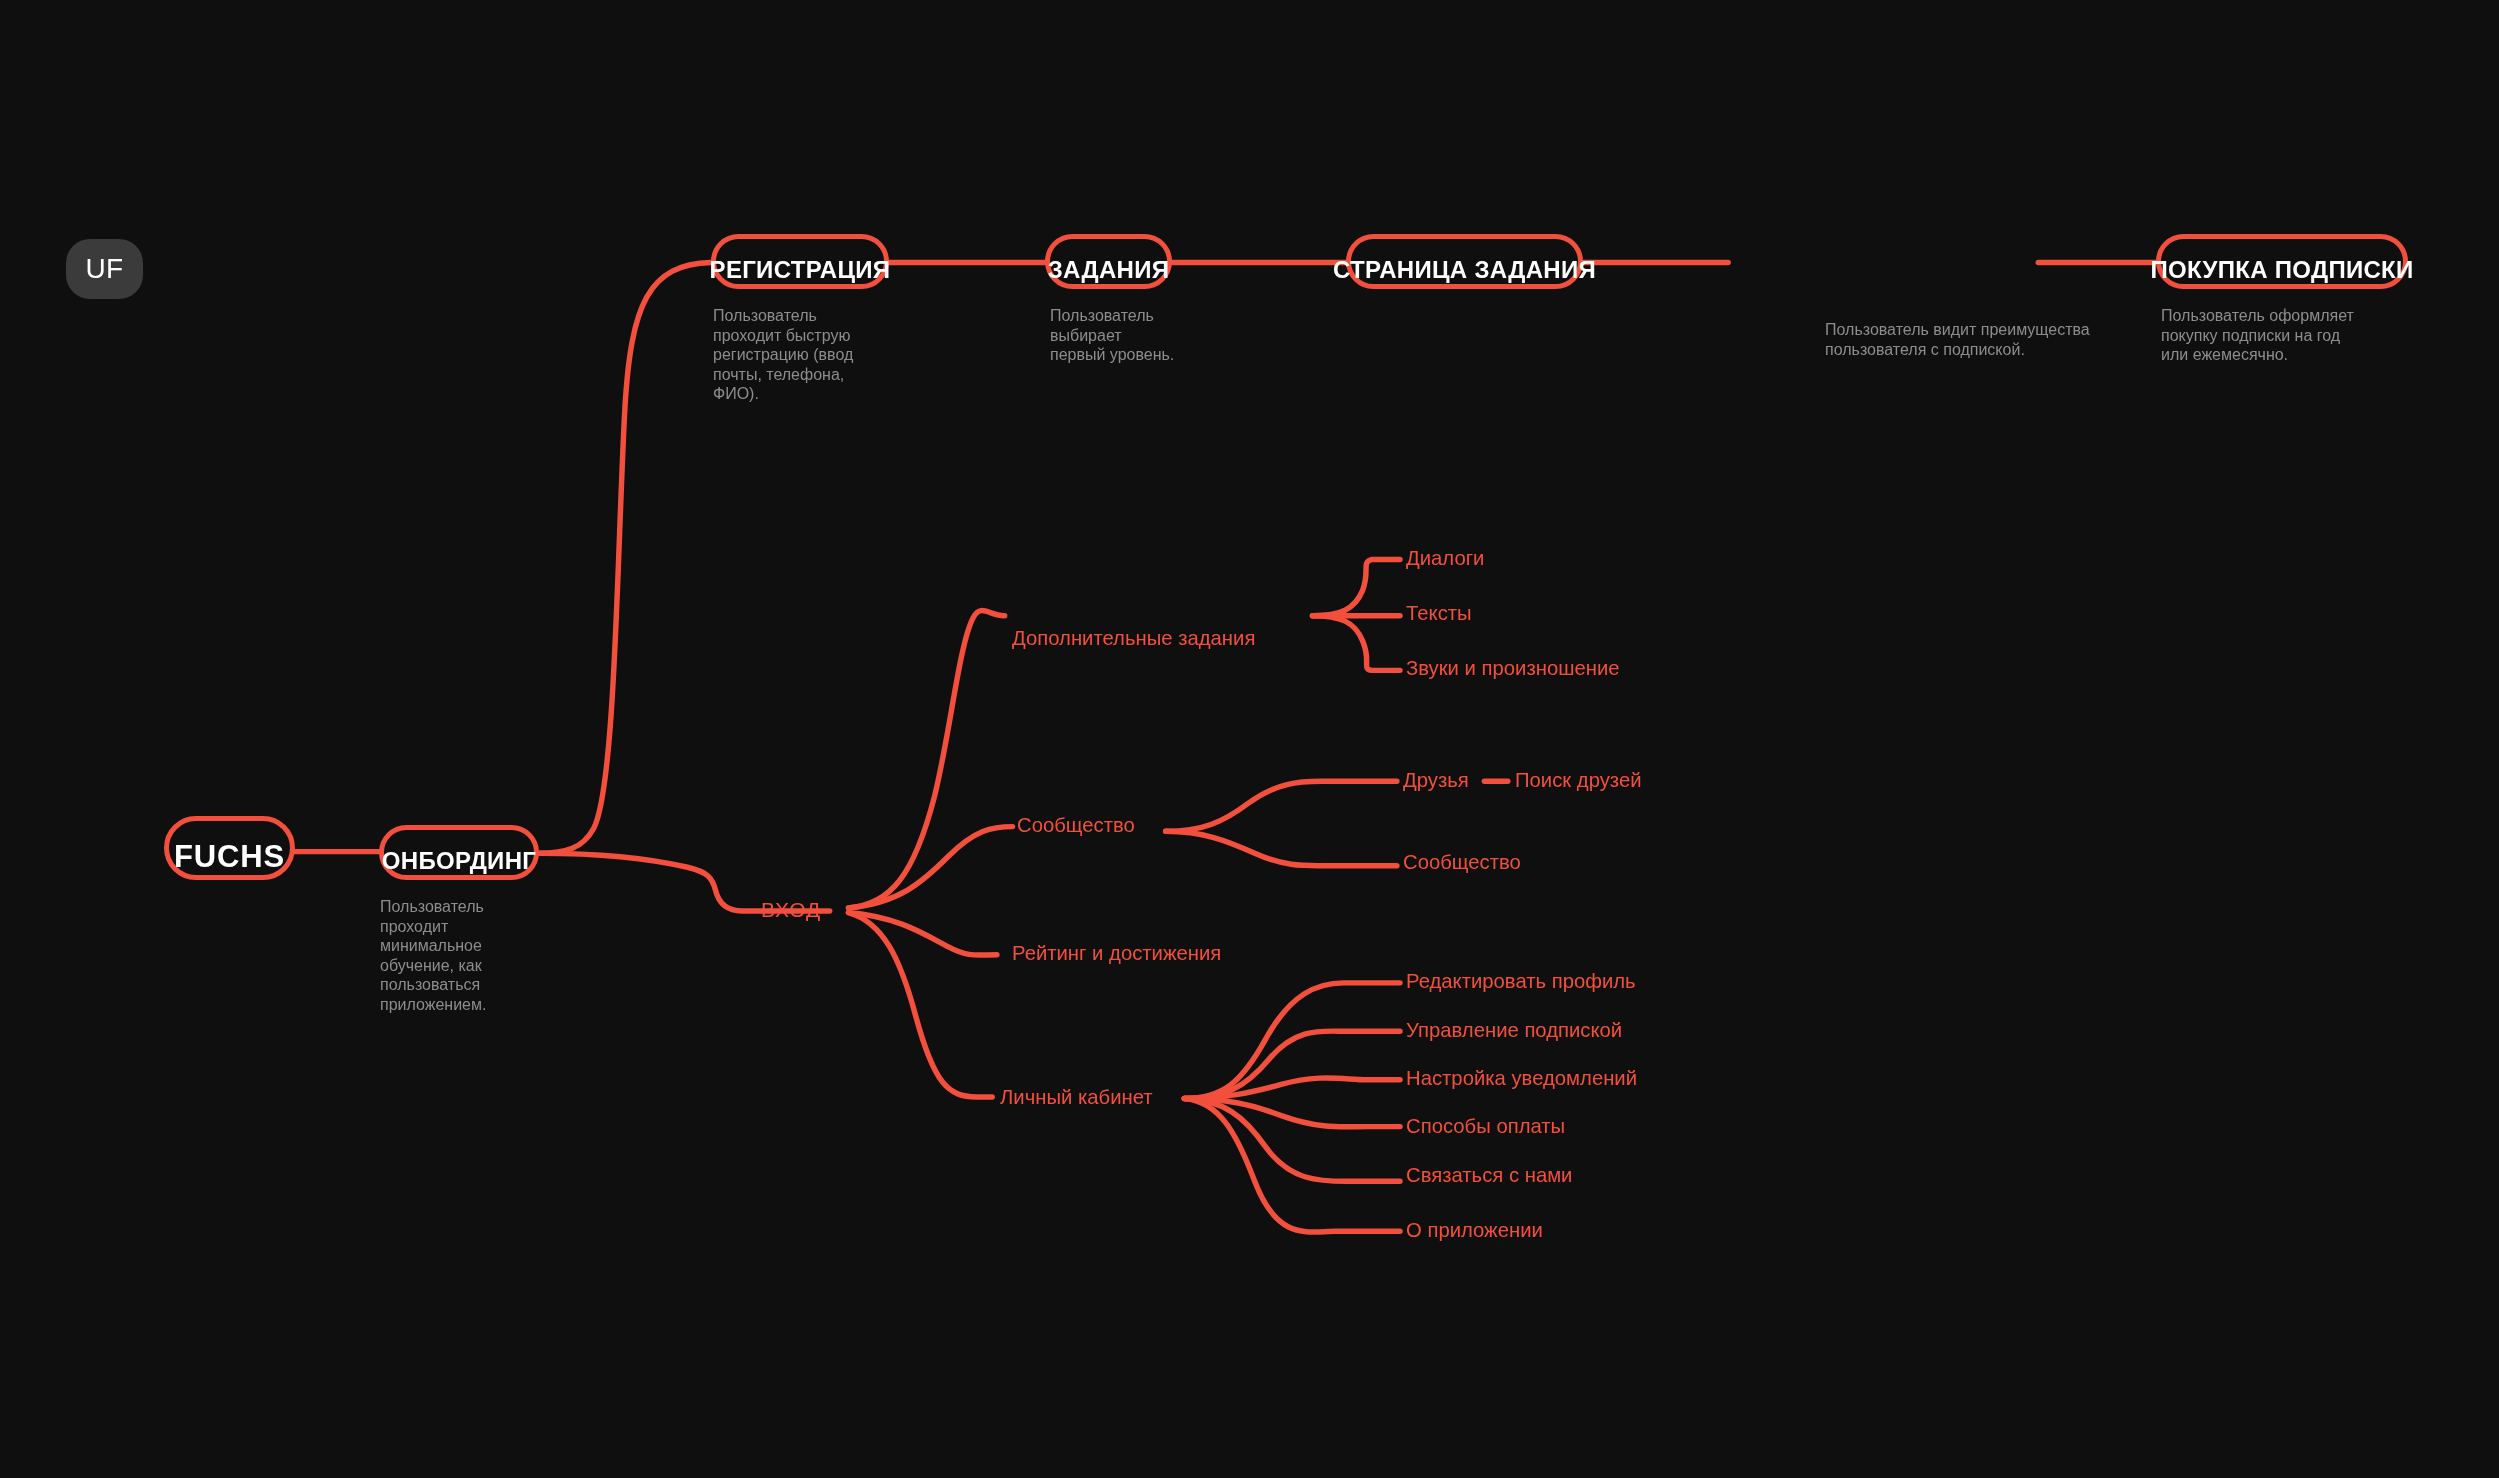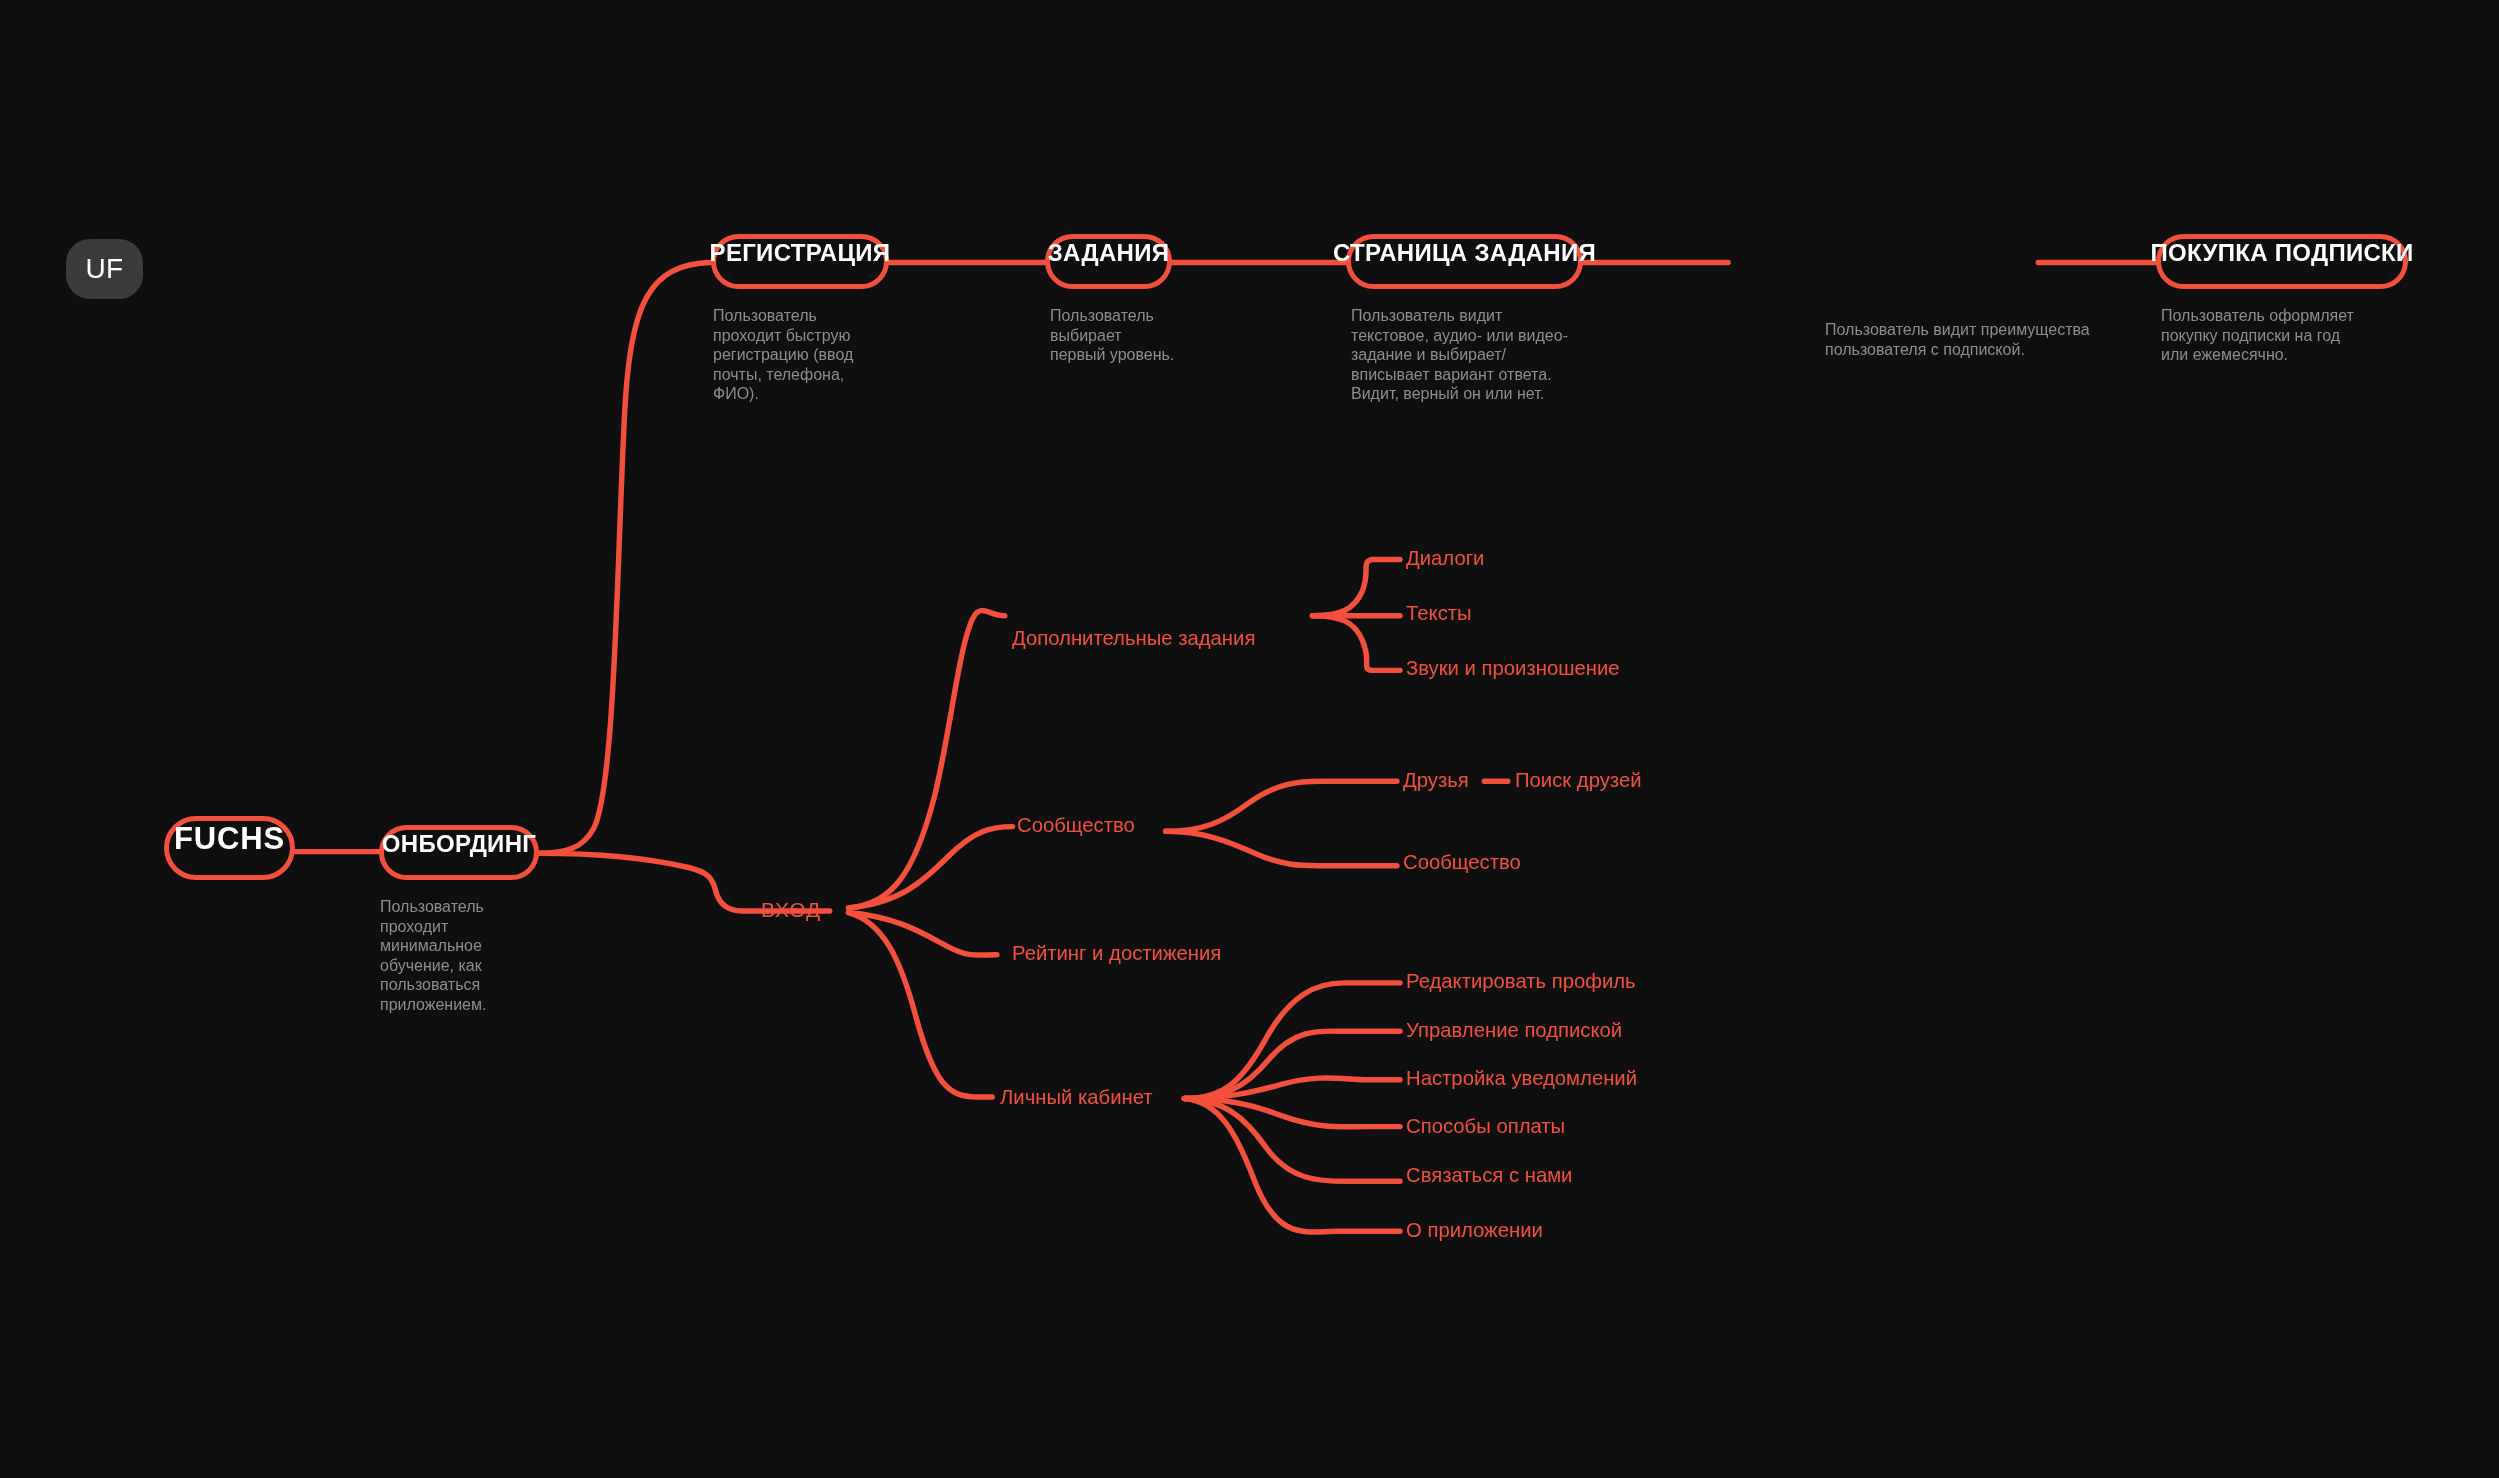--- a/index.html
+++ b/index.html
@@ -24,7 +24,7 @@
   .node{
     position:absolute;box-sizing:border-box;
     border:5.5px solid #F2503C;border-radius:31px;background:#100f0f;
-    display:flex;align-items:flex-start;justify-content:center;
+    display:flex;align-items:flex-end;justify-content:center;
     color:#ffffff;font-weight:700;white-space:nowrap;
     letter-spacing:0.3px;
   }

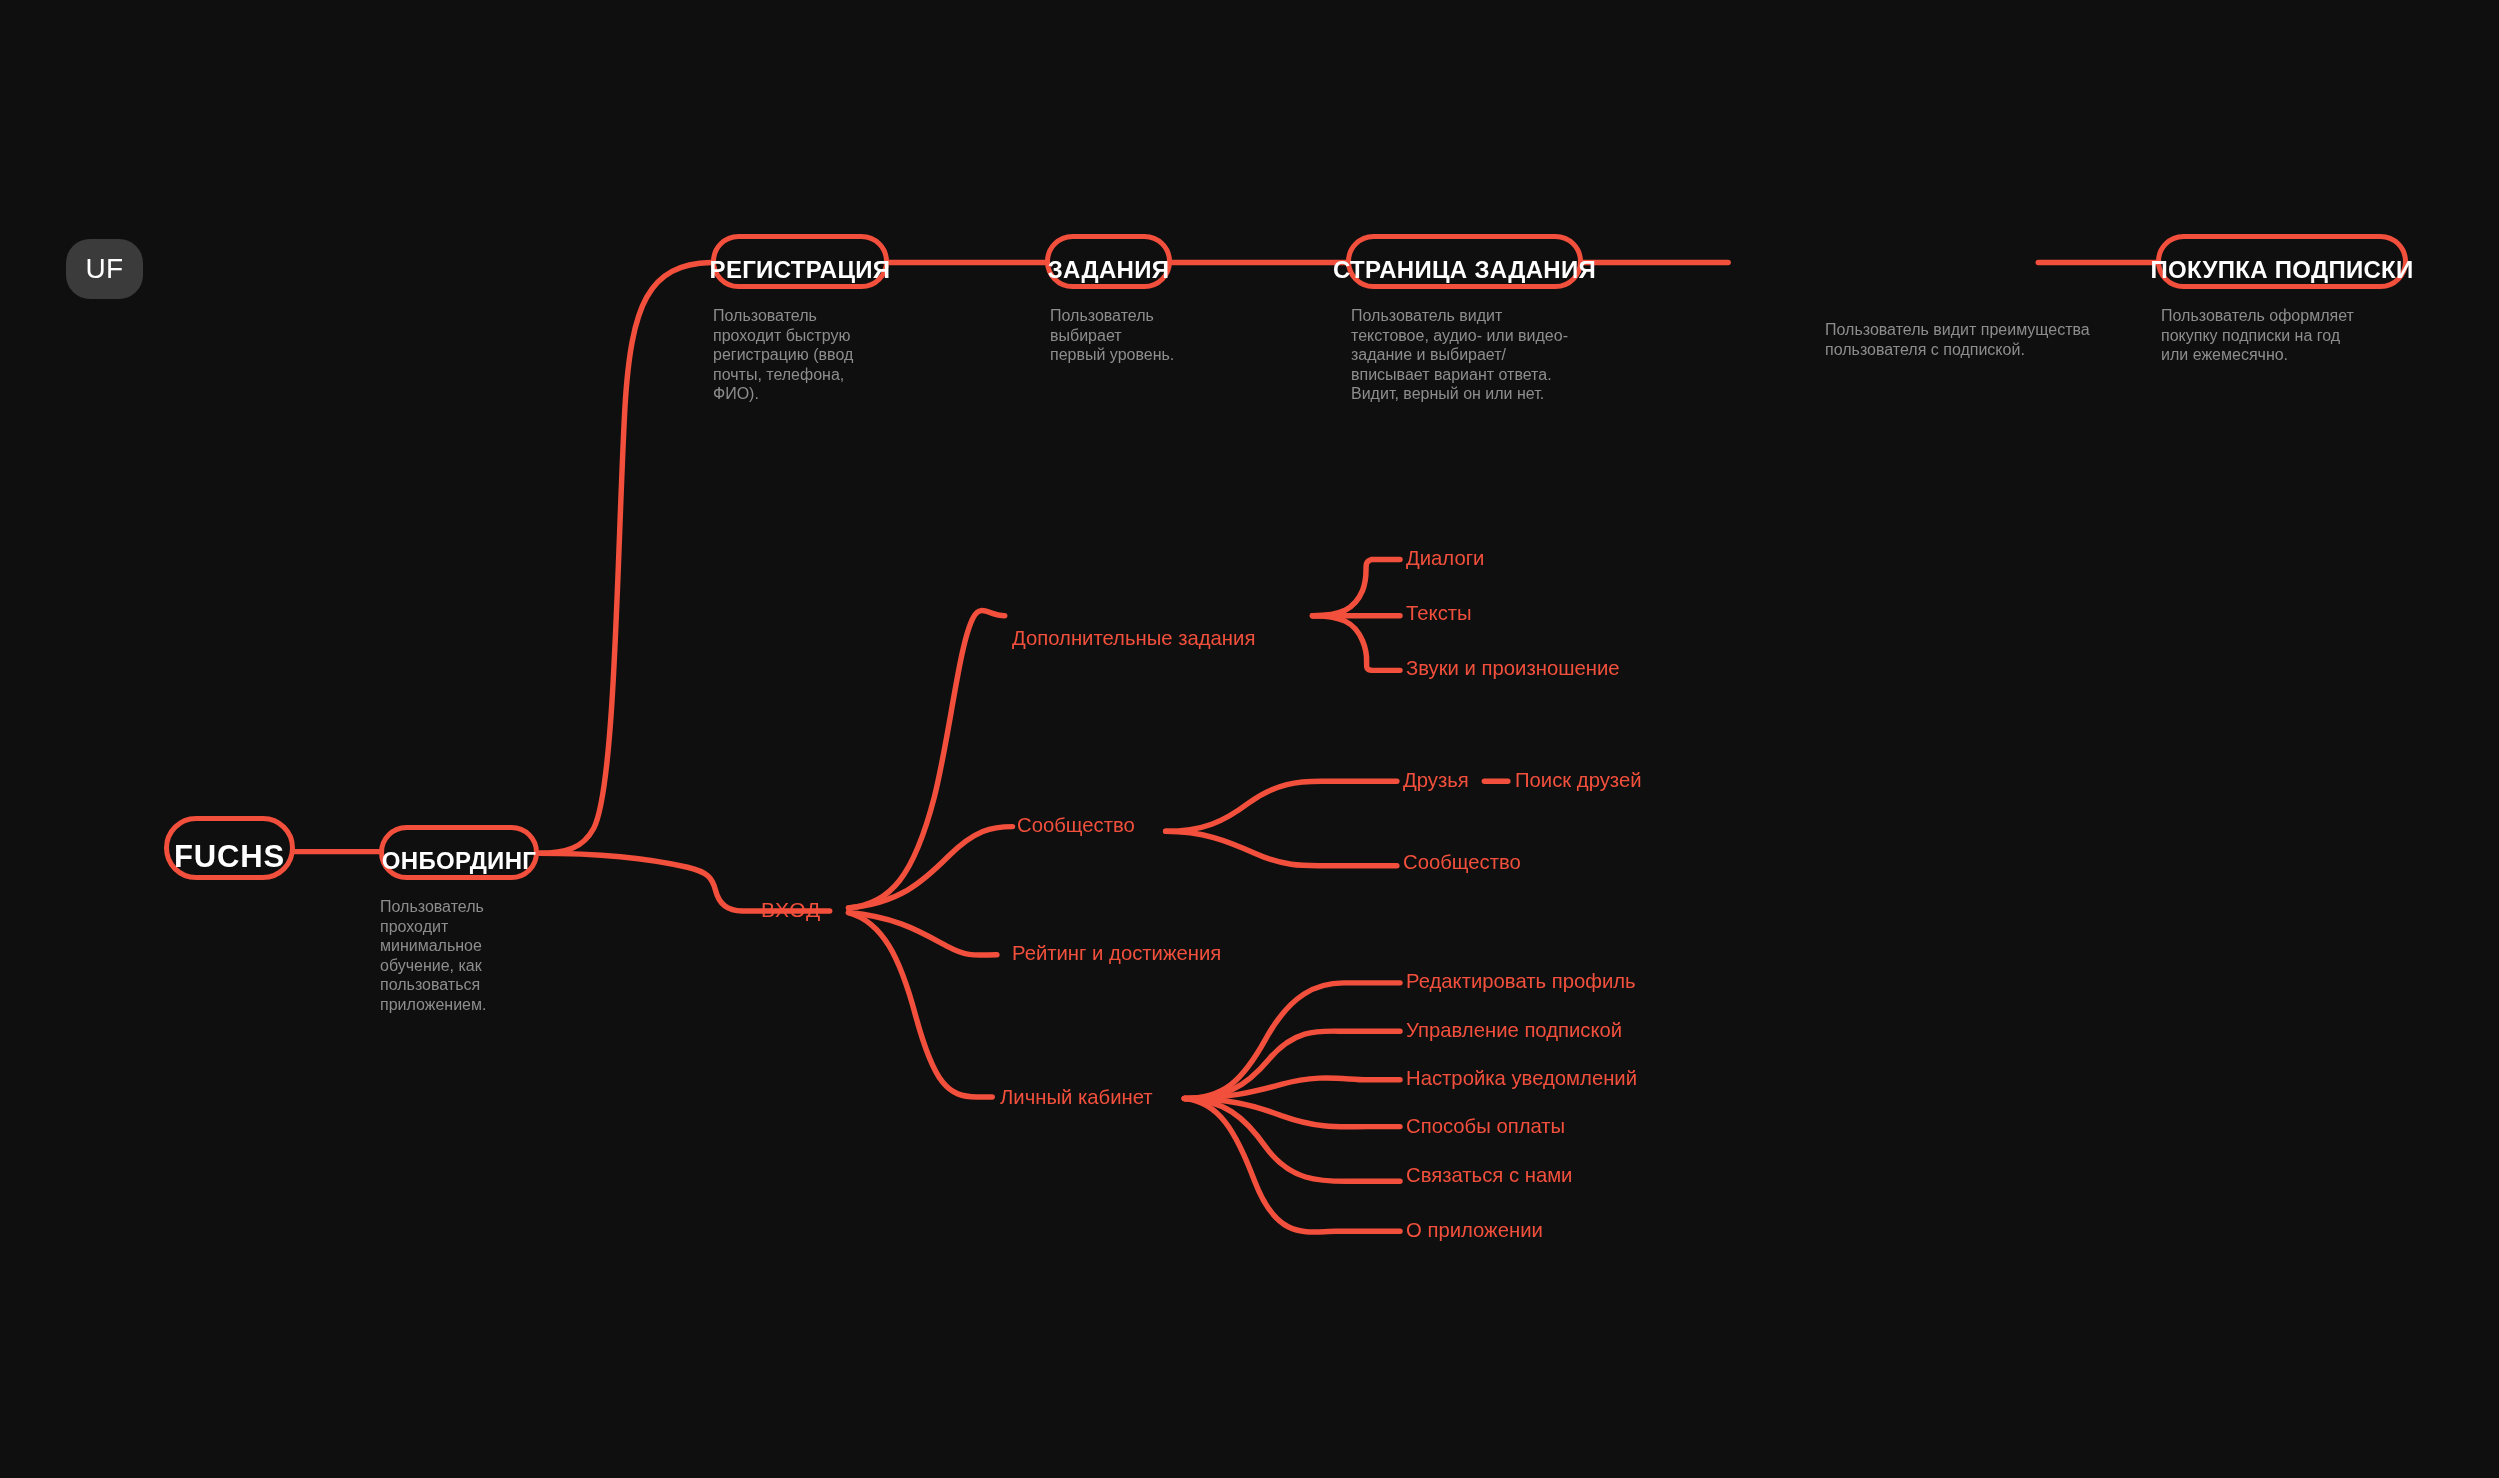--- a/index.html
+++ b/index.html
@@ -157,11 +157,6 @@
   <div class="node lvl1" style="left:1346px;top:234px;width:237px;height:55px;">
     <span>СТРАНИЦА ЗАДАНИЯ</span>
   </div>
-  <div class="desc" style="left:1351px;top:306px;width:266px;">Пользователь видит
-текстовое, аудио- или видео-
-задание и выбирает/
-вписывает вариант ответа.
-Видит, верный он или нет.</div>
 
   <div class="desc" style="left:1825px;top:306px;width:328px;margin-top:14px;">Пользователь видит преимущества
 пользователя с подпиской.</div>

